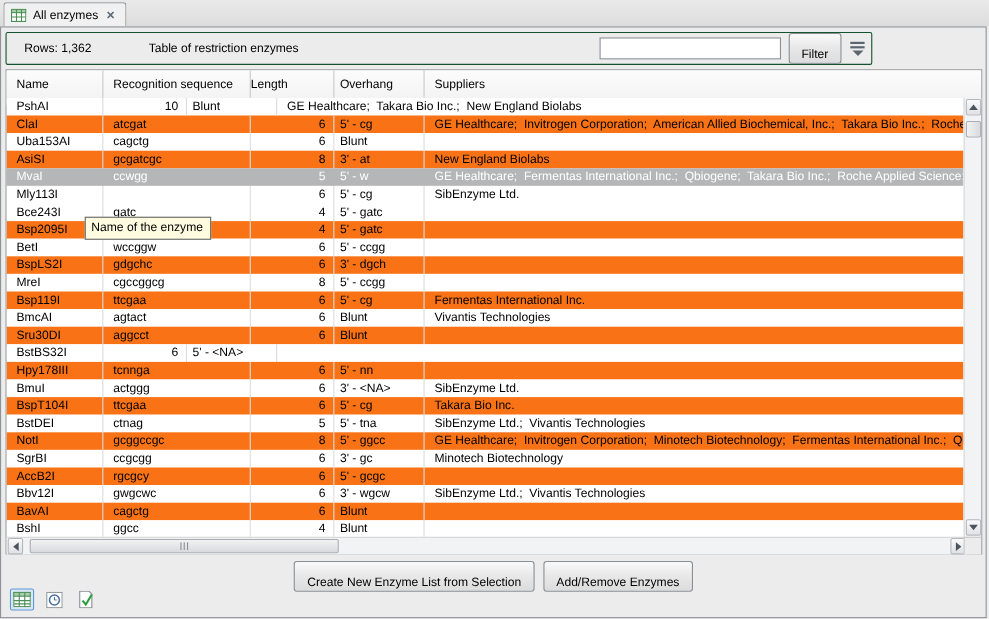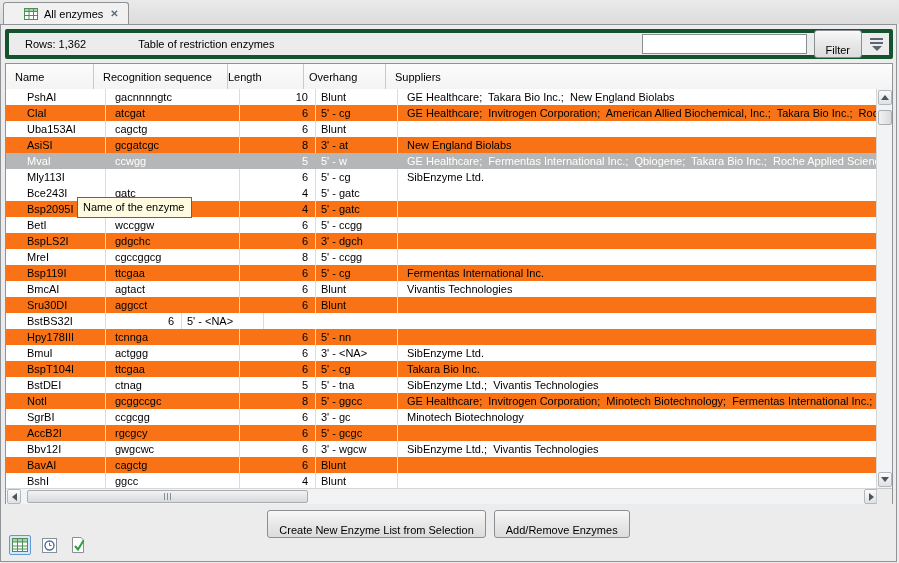--- a/index.html
+++ b/index.html
@@ -15,7 +15,7 @@
   .tab { position:absolute; left:3px; top:2px; height:22px; min-width:106px;
          background:#f1f1f1; border:1px solid #8f9398; border-bottom:none;
          border-radius:3px 3px 0 0; display:flex; align-items:center;
-         padding:0 8px 0 20px; gap:6px; }
+         padding:0 8px 0 6px; gap:6px; }
   .tab-close { color:#5f6b76; font-size:10px; font-weight:bold; cursor:default; padding:0 1px; }
   
   .panel { position:absolute; left:0; top:24px; width:897px; height:538px;

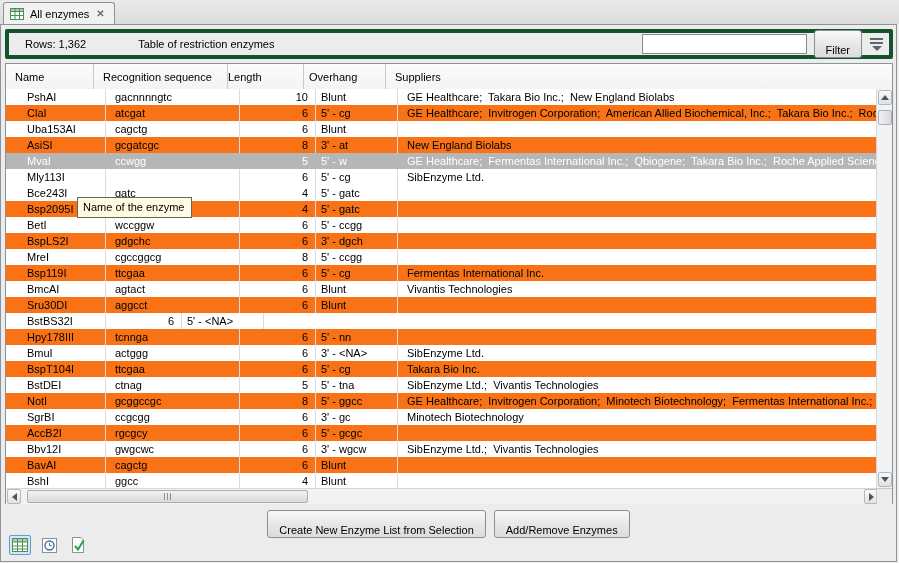--- a/index.html
+++ b/index.html
@@ -21,8 +21,8 @@
   .panel { position:absolute; left:0; top:24px; width:897px; height:538px;
            background:#ececec; border:1px solid #8f9398; }
   
-  .toolbar { position:absolute; left:4px; top:4px; width:888px; height:30px;
-             border:4px solid #14532d; border-radius:2px; background:#ececec;
+  .toolbar { position:absolute; left:4px; top:4px; width:788px; height:30px;
+             border:1px solid #14532d; border-radius:2px; background:#ececec;
              display:flex; align-items:center; padding:0 5px 0 16px; }
   .rows-label { margin-right:52px; }
   .filter-wrap { margin-left:auto; display:flex; align-items:center; gap:7px; }

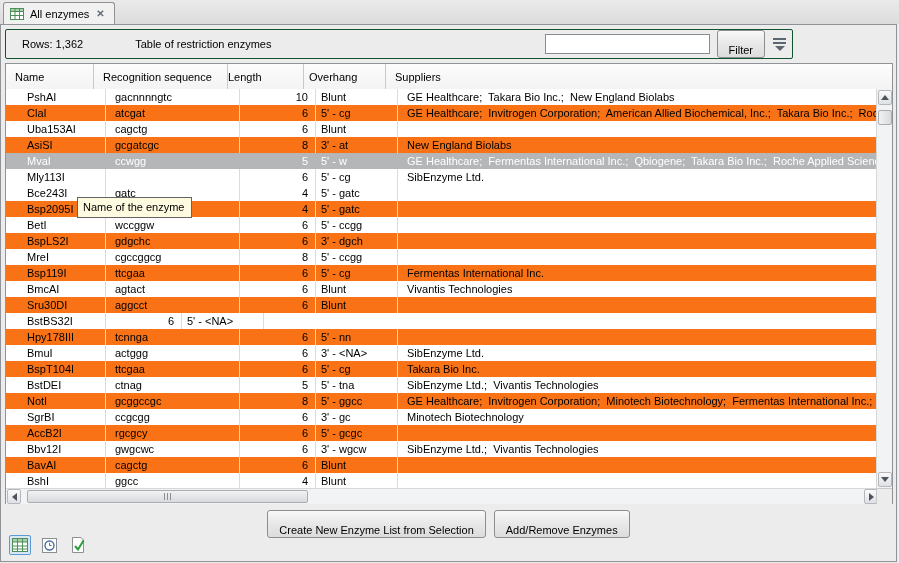--- a/index.html
+++ b/index.html
@@ -46,7 +46,7 @@
   .hcell { display:flex; align-items:center; padding-left:9px;
            border-right:1px solid #c9c9c9; height:25px; }
   .tbody { position:absolute; left:0; top:25px; width:870px; height:399px; overflow:hidden; }
-  .trow { display:flex; width:870px; height:16px; line-height:16px; background:#fff;padding-left:12px; }
+  .trow { display:flex; width:870px; height:16px; line-height:16px; background:#fff; }
   .trow.shaded { background:#f97316; }
   .trow.selected { background:#b5b6b7; color:#fff; }
   .tcell { height:16px; overflow:hidden; white-space:pre; padding-left:9px;

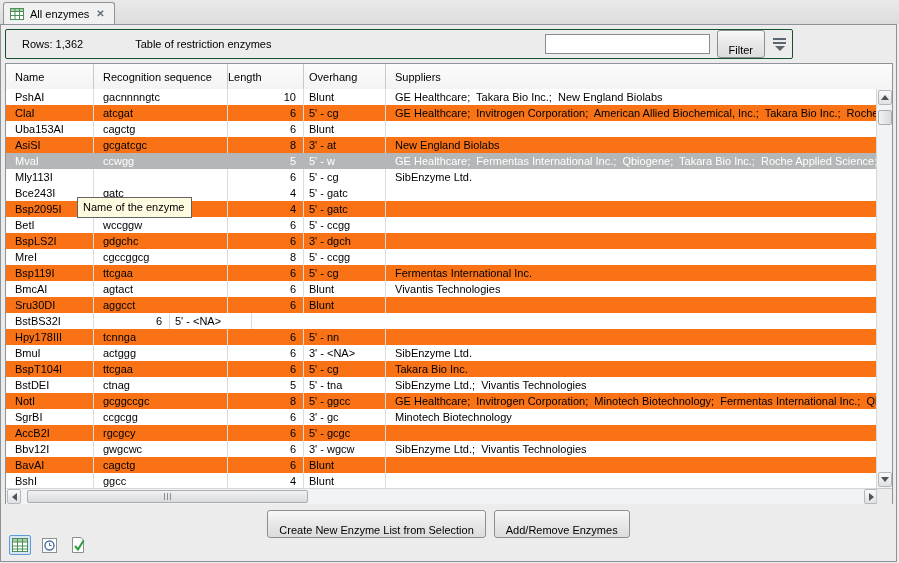--- a/index.html
+++ b/index.html
@@ -135,7 +135,6 @@
     <div class="tbody">
         <div class="trow">
           <div class="tcell c0">PshAI</div>
-          <div class="tcell c1">gacnnnngtc</div>
           <div class="tcell c2">10</div>
           <div class="tcell c3">Blunt</div>
           <div class="tcell c4">GE Healthcare;  Takara Bio Inc.;  New England Biolabs</div>

